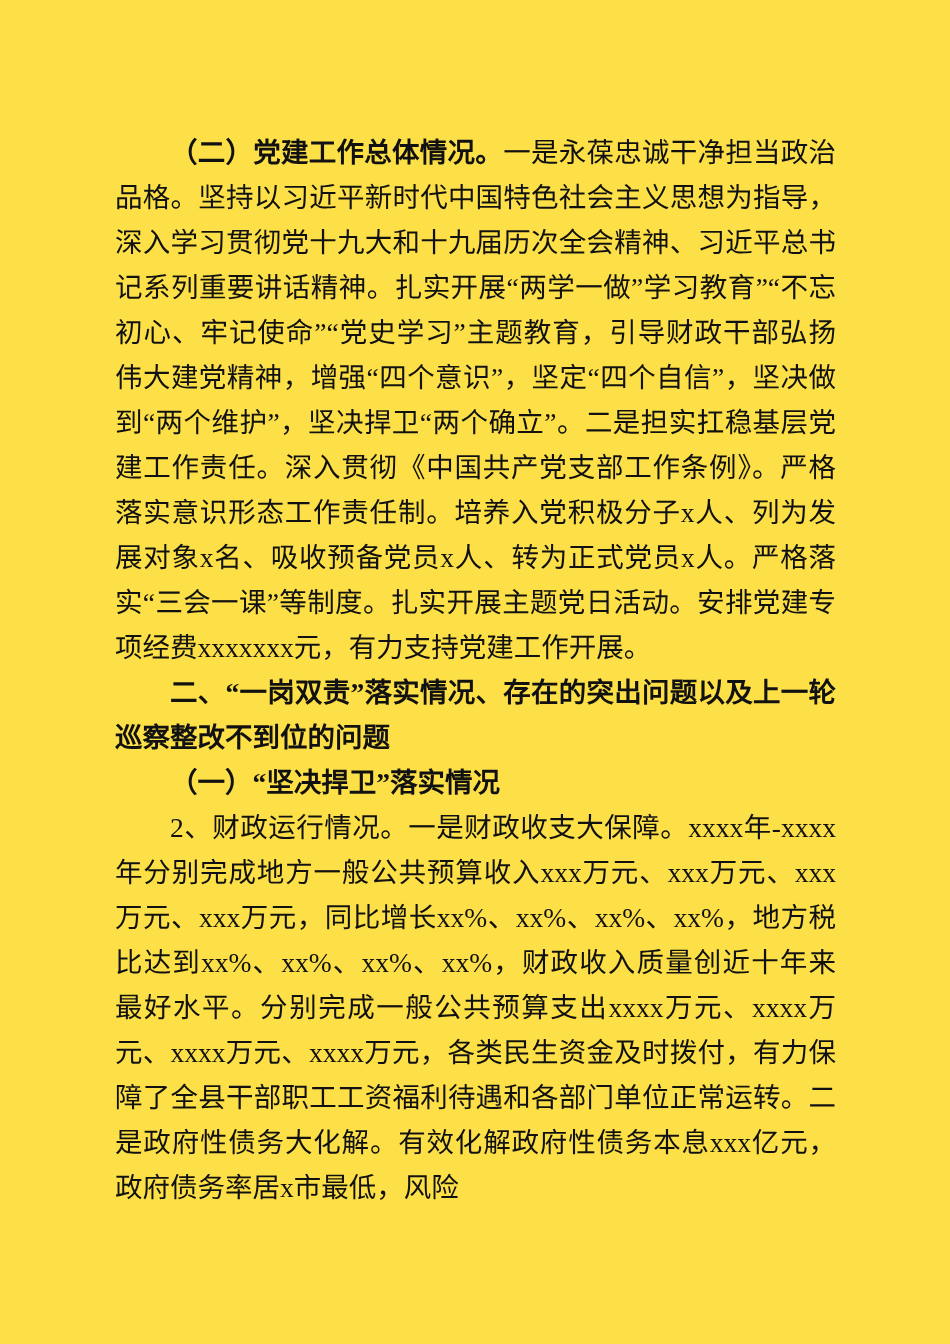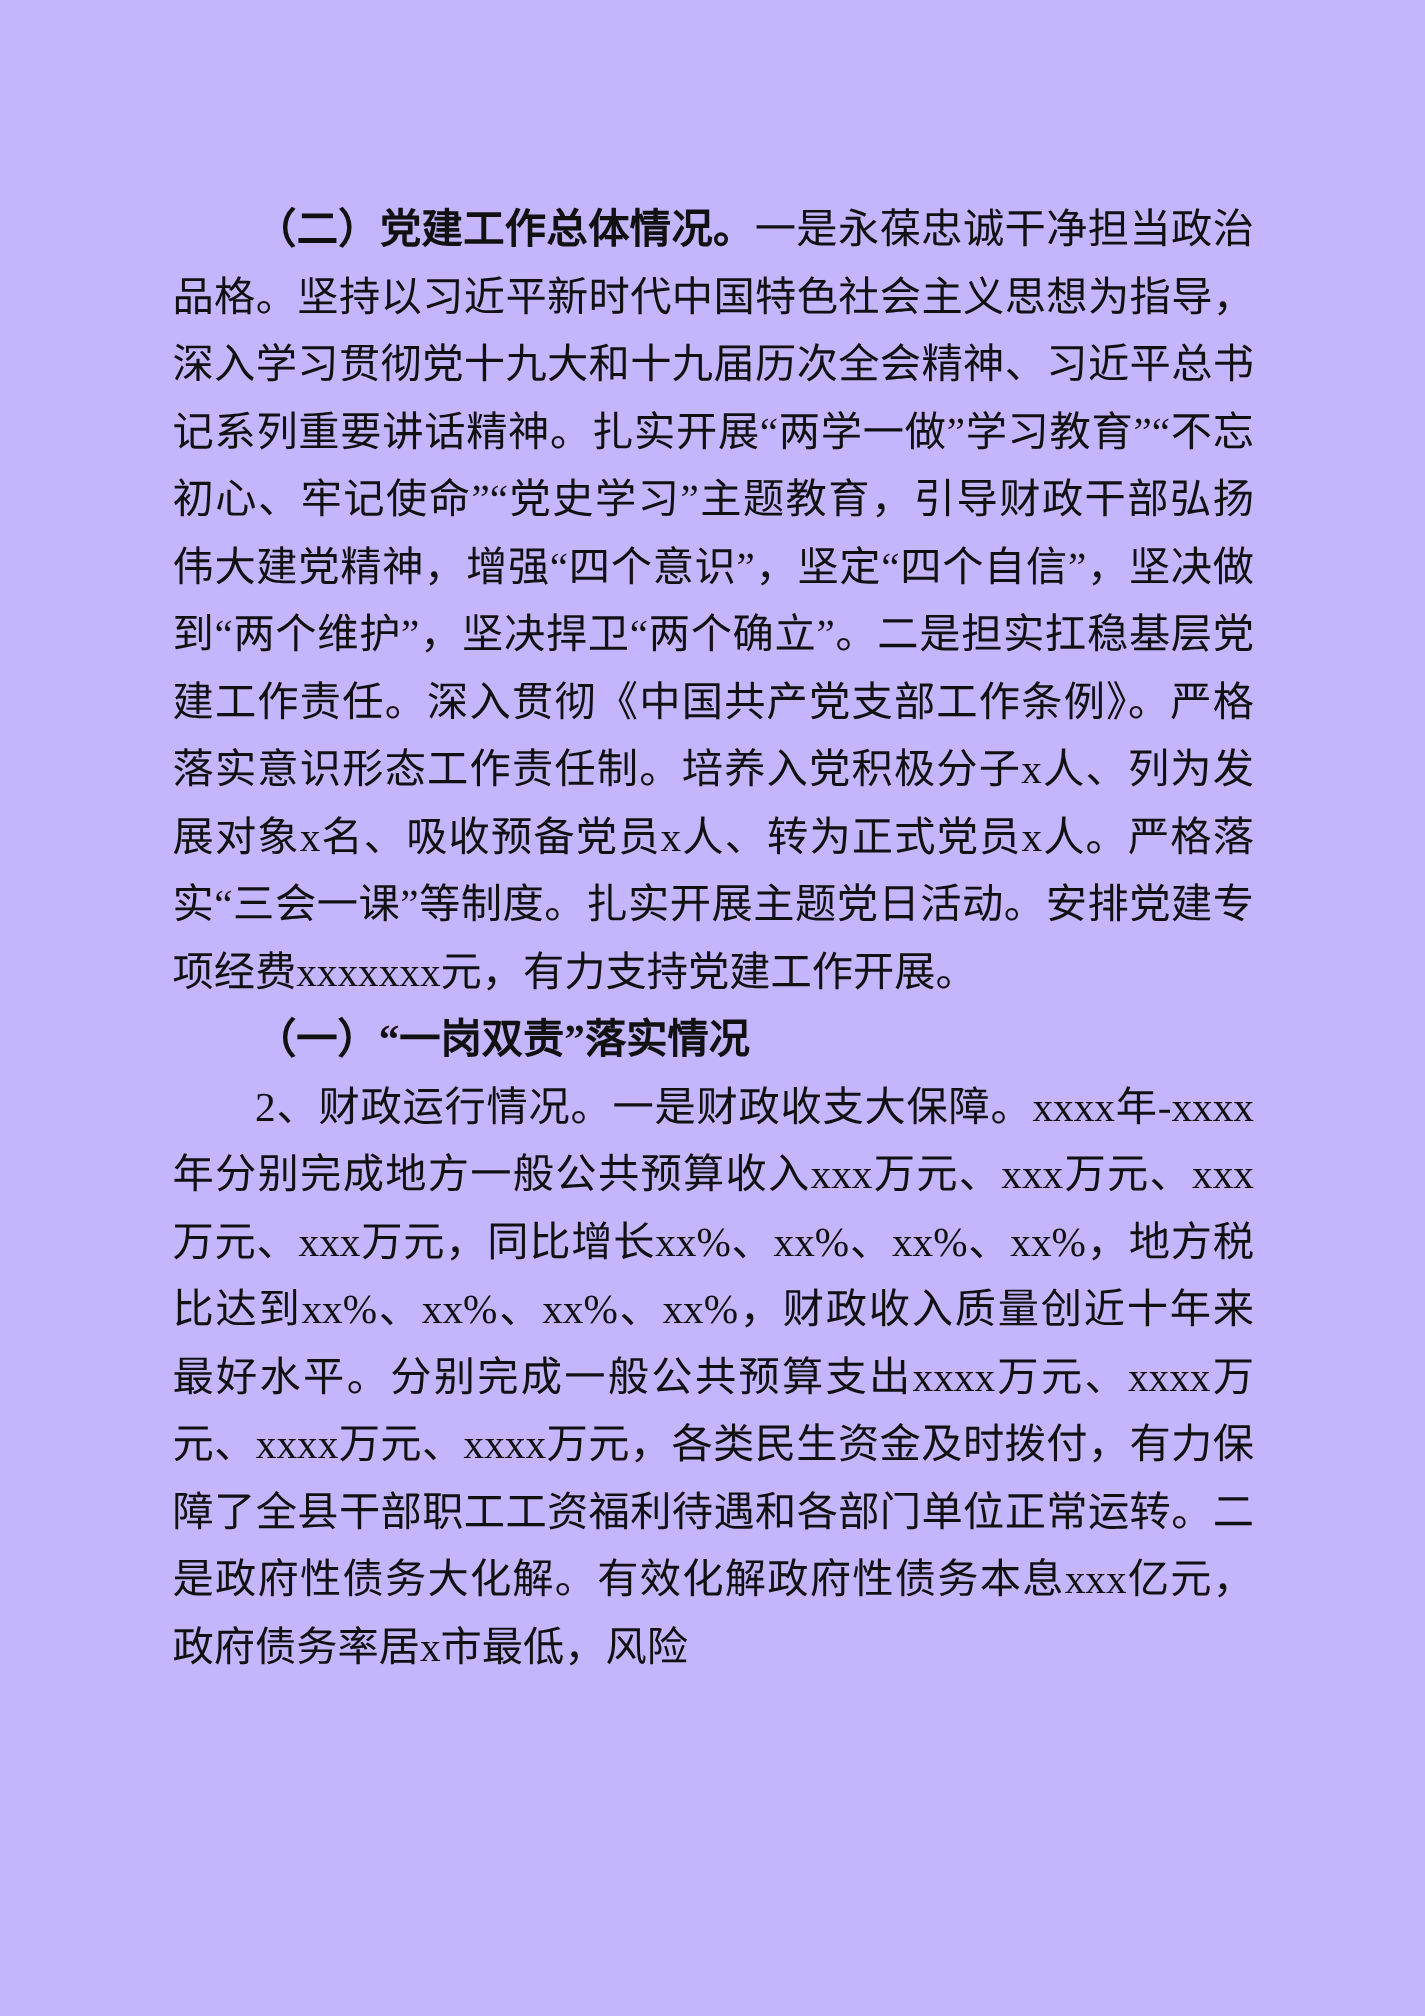--- a/index.html
+++ b/index.html
@@ -10,7 +10,7 @@
     position: relative;
     width: 950px;
     height: 1344px;
-    background: #c4b5fd;
+    background: #fde047;
     padding: 130px 114px 0 115px;
     overflow: hidden;
     font-family: "Liberation Serif", "DejaVu Serif", serif;

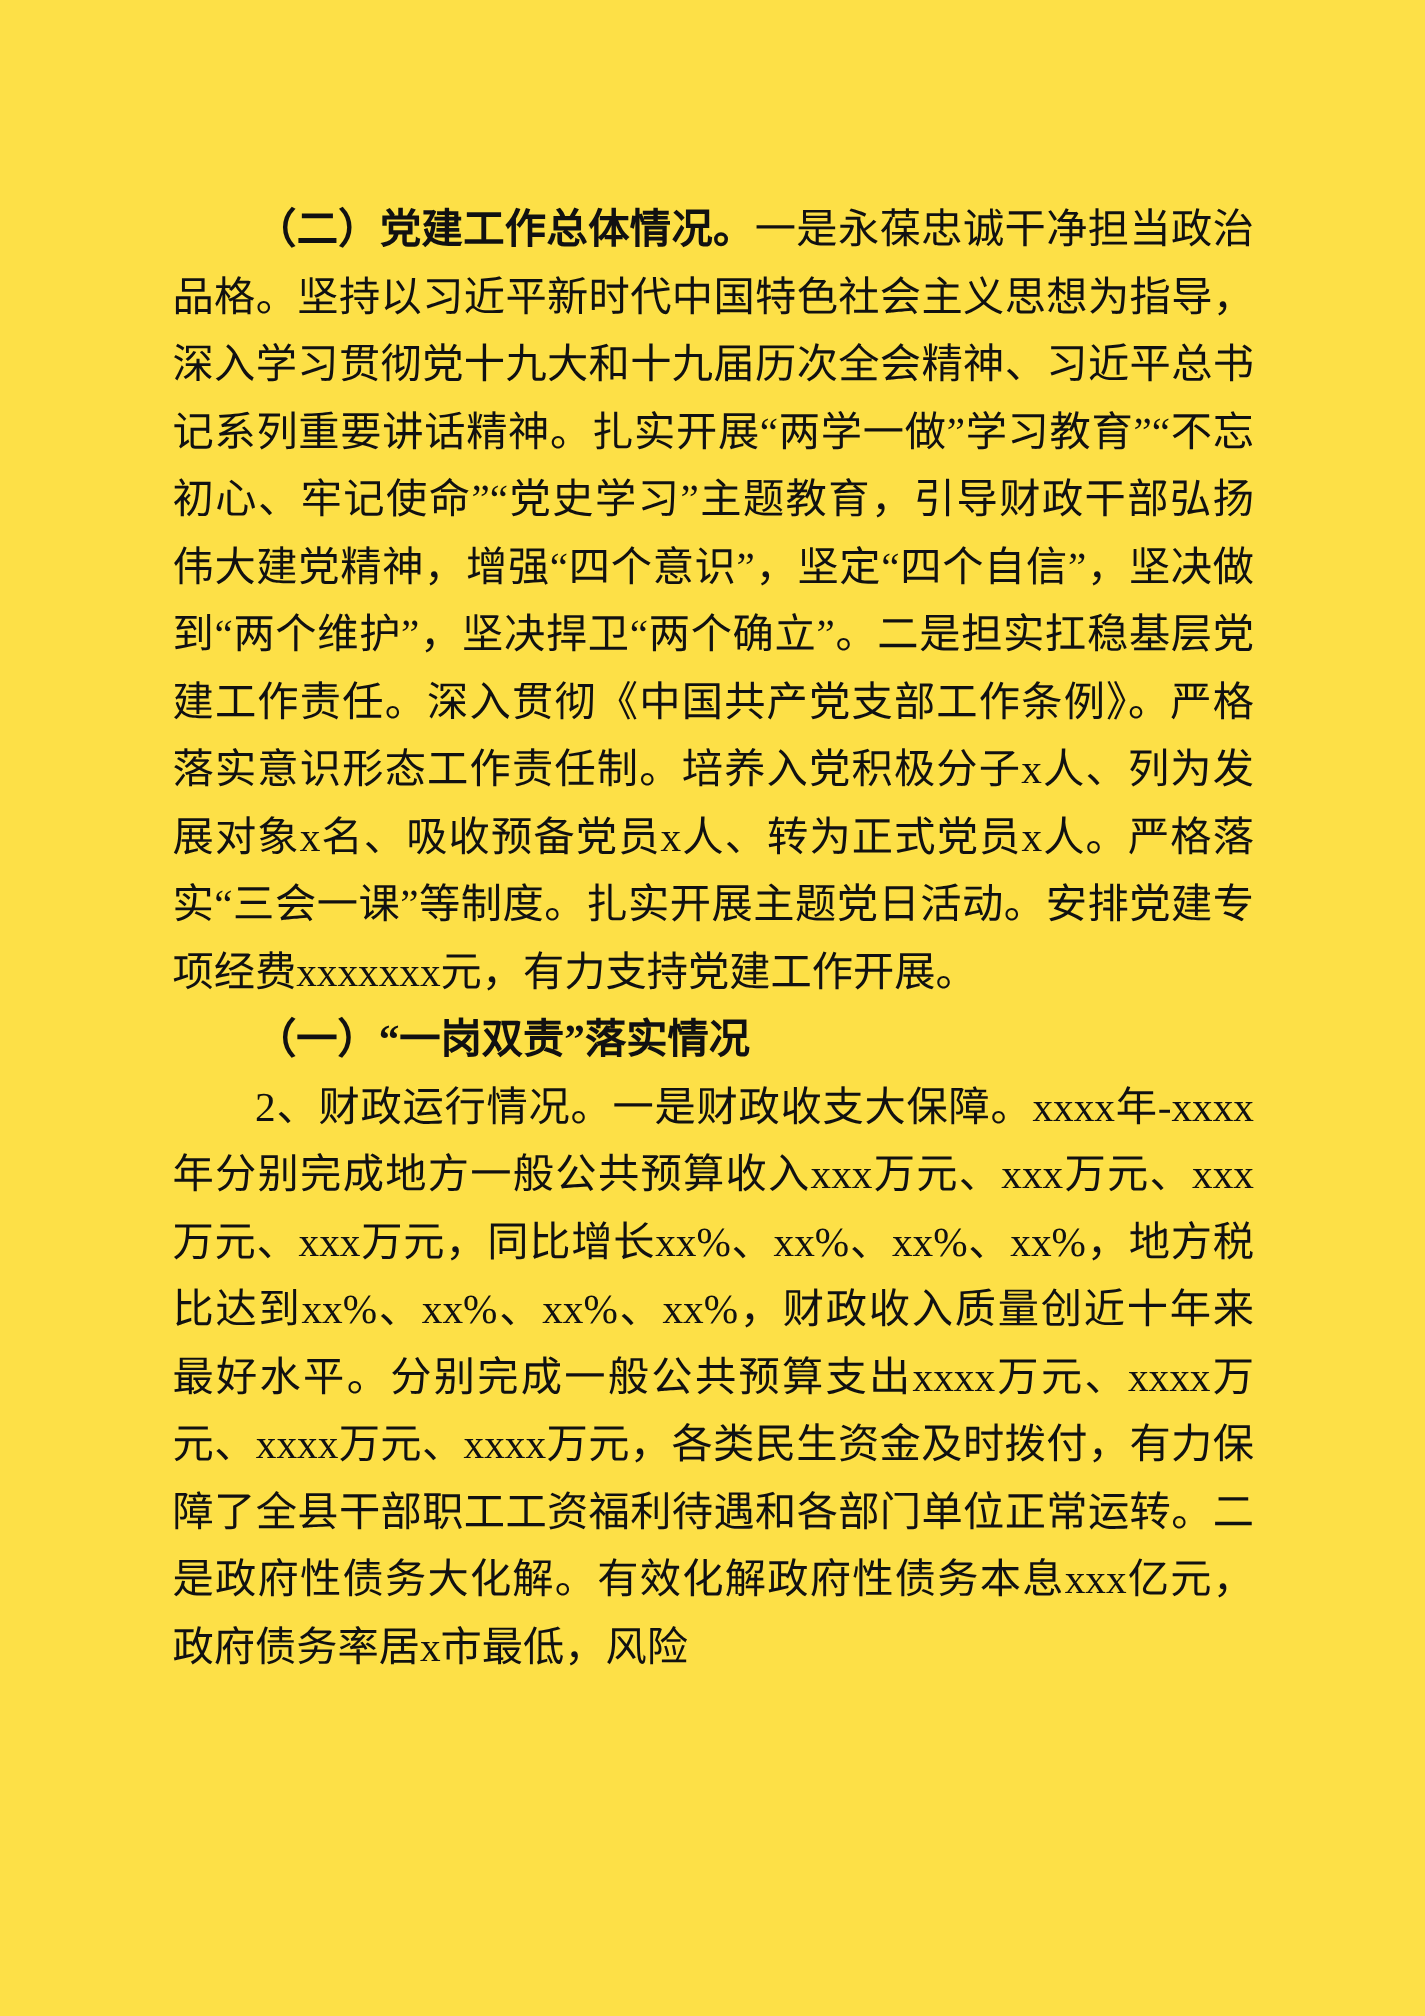--- a/index.html
+++ b/index.html
@@ -36,6 +36,7 @@
 
   <p><span class="para-lead">（二）党建工作总体情况。</span><span>一是永葆忠诚干净担当政治品格。坚持以习近平新时代中国特色社会主义思想为指导，深入学习贯彻党十九大和十九届历次全会精神、习近平总书记系列重要讲话精神。扎实开展“两学一做”学习教育”“不忘初心、牢记使命”“党史学习”主题教育，引导财政干部弘扬伟大建党精神，增强“四个意识”，坚定“四个自信”，坚决做到“两个维护”，坚决捍卫“两个确立”。二是担实扛稳基层党建工作责任。深入贯彻《中国共产党支部工作条例》。严格落实意识形态工作责任制。培养入党积极分子x人、列为发展对象x名、吸收预备党员x人、转为正式党员x人。严格落实“三会一课”等制度。扎实开展主题党日活动。安排党建专项经费xxxxxxx元，有力支持党建工作开展。</span></p>
 
+  <p class="heading"><span>二、“一岗双责”落实情况、存在的突出问题以及上一轮巡察整改不到位的问题</span></p>
 
   <p class="heading"><span>（一）“一岗双责”落实情况</span></p>
 

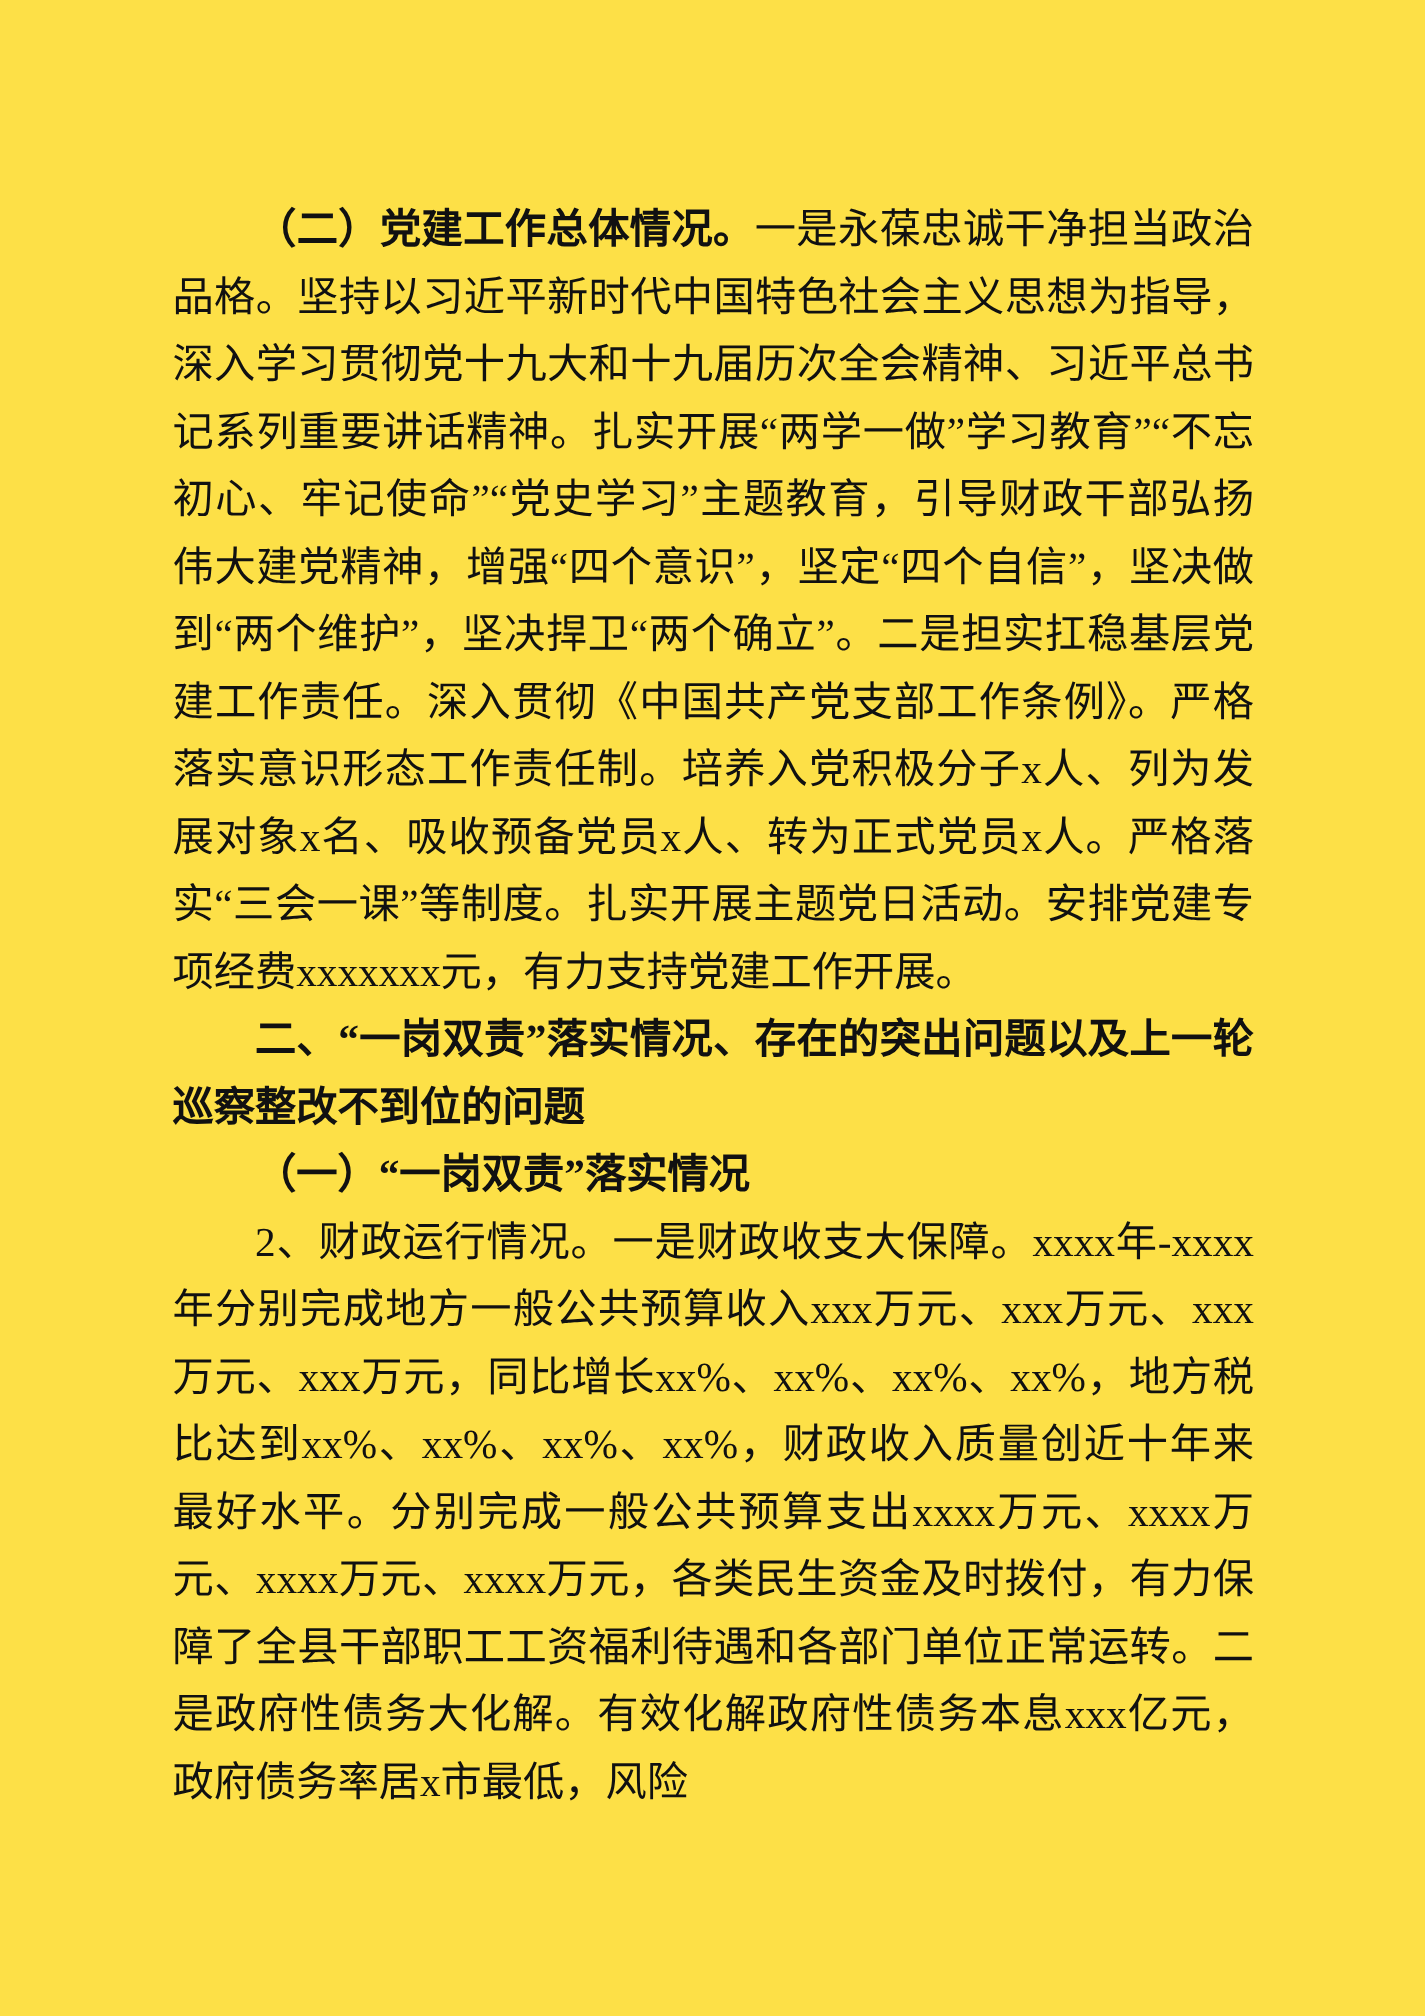--- a/index.html
+++ b/index.html
@@ -38,7 +38,7 @@
 
   <p class="heading"><span>二、“一岗双责”落实情况、存在的突出问题以及上一轮巡察整改不到位的问题</span></p>
 
-  <p class="heading"><span>（一）“一岗双责”落实情况</span></p>
+  <p class="heading"><span>（一）“坚决捍卫”落实情况</span></p>
 
   <p><span>2、财政运行情况。一是财政收支大保障。xxxx年-xxxx年分别完成地方一般公共预算收入xxx万元、xxx万元、xxx万元、xxx万元，同比增长xx%、xx%、xx%、xx%，地方税比达到xx%、xx%、xx%、xx%，财政收入质量创近十年来最好水平。分别完成一般公共预算支出xxxx万元、xxxx万元、xxxx万元、xxxx万元，各类民生资金及时拨付，有力保障了全县干部职工工资福利待遇和各部门单位正常运转。二是政府性债务大化解。有效化解政府性债务本息xxx亿元，政府债务率居x市最低，风险</span></p>
 

